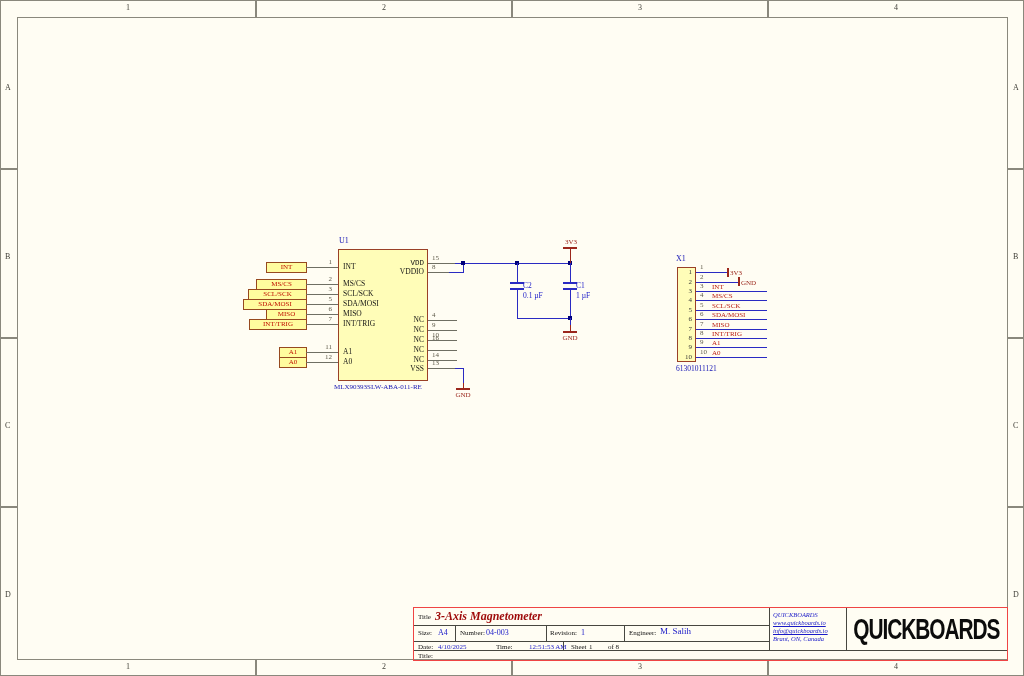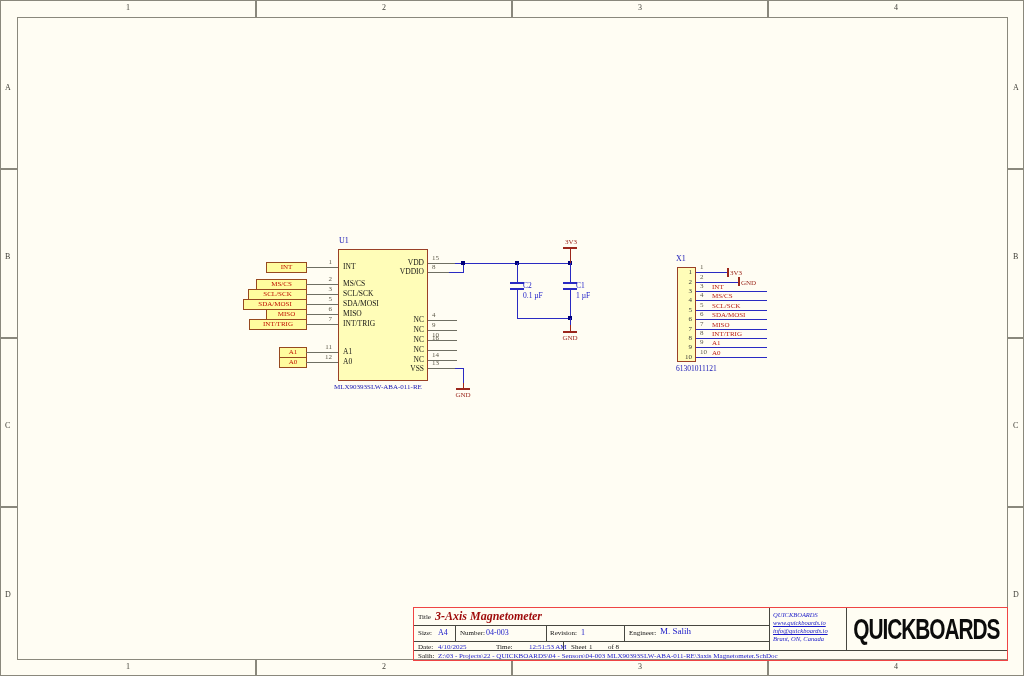--- a/index.html
+++ b/index.html
@@ -114,7 +114,7 @@
   <div class="pname" style="left:343px;top:348px;">A1</div>
   <div class="pname" style="left:343px;top:358px;">A0</div>
 
-  <div class="pname" style="left:380px;top:259px;width:44px;text-align:right;">VDD</div>
+  <div class="pname" style="left:380px;top:259px;width:44px;text-align:right;font-family:Liberation Mono, monospace;">VDD</div>
   <div class="pname" style="left:380px;top:268px;width:44px;text-align:right;">VDDIO</div>
   <div class="pname" style="left:380px;top:316px;width:44px;text-align:right;">NC</div>
   <div class="pname" style="left:380px;top:326px;width:44px;text-align:right;">NC</div>

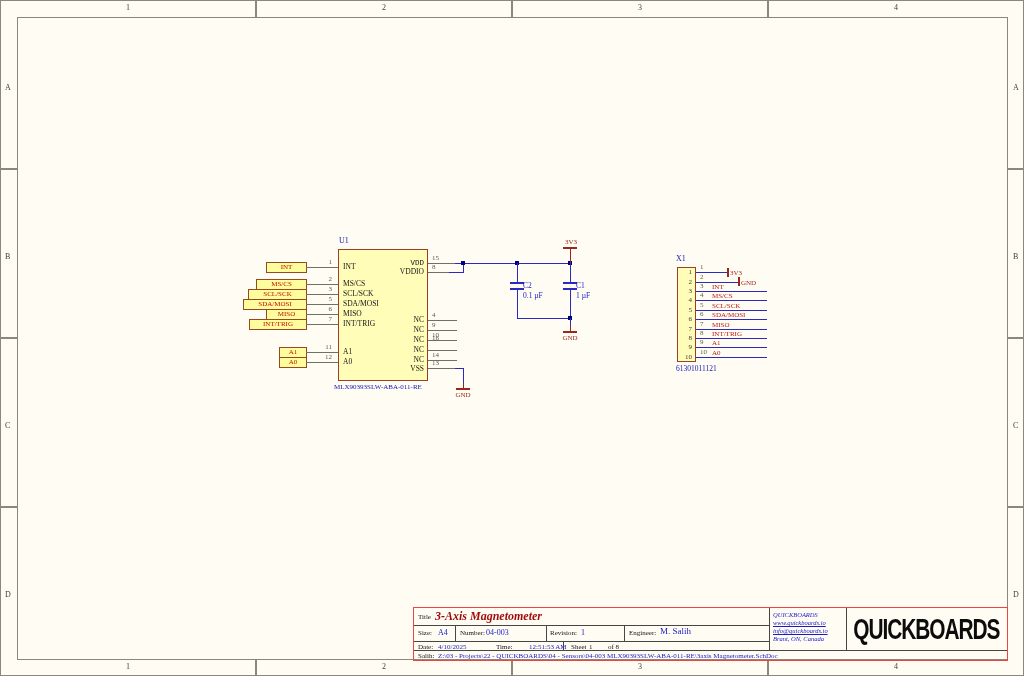--- a/index.html
+++ b/index.html
@@ -262,7 +262,7 @@
     <div class="tbl" style="left:175px;top:35px;">1</div>
     <div class="tbl" style="left:194px;top:35px;">of 8</div>
 
-    <div class="tbl" style="left:4px;top:44px;">Salih:</div>
+    <div class="tbl" style="left:4px;top:44px;">Title:</div>
     <div class="tbv" style="left:24px;top:44px;font-size:7px;">Z:\03 - Projects\22 - QUICKBOARDS\04 - Sensors\04-003 MLX90393SLW-ABA-011-RE\3axis Magnetometer.SchDoc</div>
 
     <div class="co" style="left:359px;top:3px;">QUICKBOARDS</div>

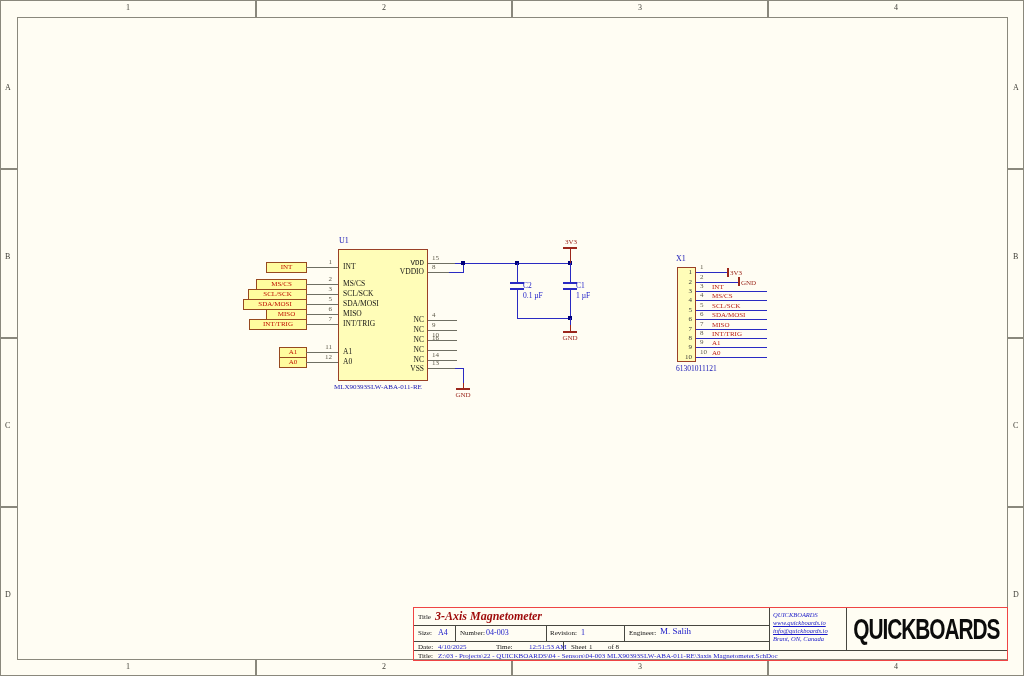--- a/index.html
+++ b/index.html
@@ -263,7 +263,6 @@
     <div class="tbl" style="left:194px;top:35px;">of 8</div>
 
     <div class="tbl" style="left:4px;top:44px;">Title:</div>
-    <div class="tbv" style="left:24px;top:44px;font-size:7px;">Z:\03 - Projects\22 - QUICKBOARDS\04 - Sensors\04-003 MLX90393SLW-ABA-011-RE\3axis Magnetometer.SchDoc</div>
 
     <div class="co" style="left:359px;top:3px;">QUICKBOARDS</div>
     <div class="co" style="left:359px;top:11px;text-decoration:underline;">www.quickboards.io</div>

